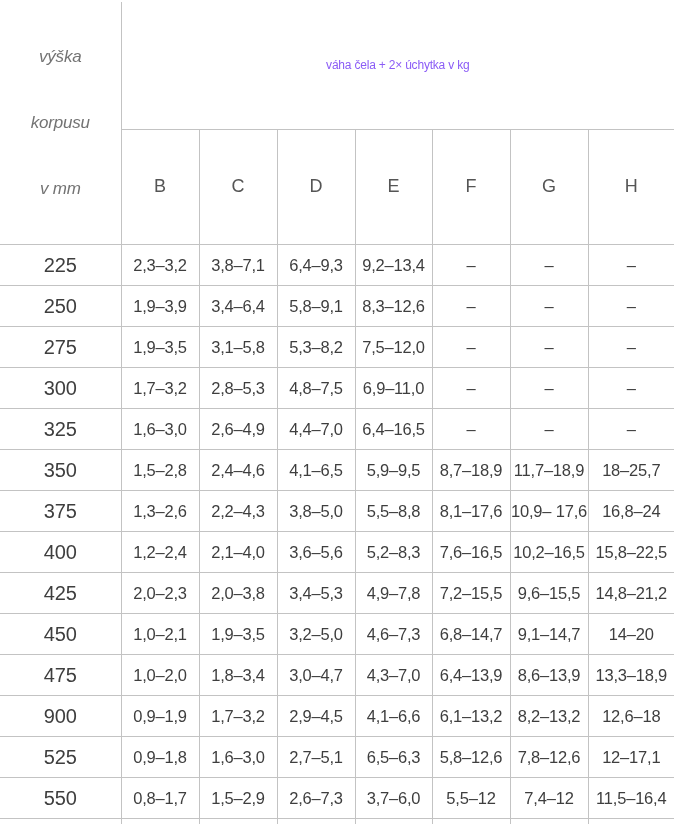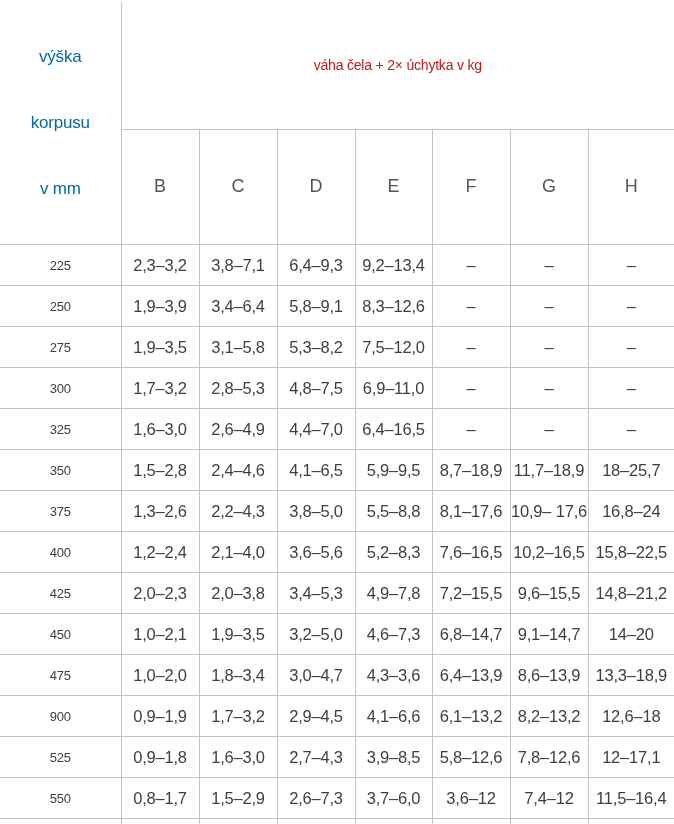--- a/index.html
+++ b/index.html
@@ -42,7 +42,8 @@
     width: 121px;
     font-size: 17px;
     line-height: 22px;
-    color: #0369a1;
+    color: #737373;
+    font-style: italic;
   }
   .corner-cell span { display: block; }
   .span-header-cell {

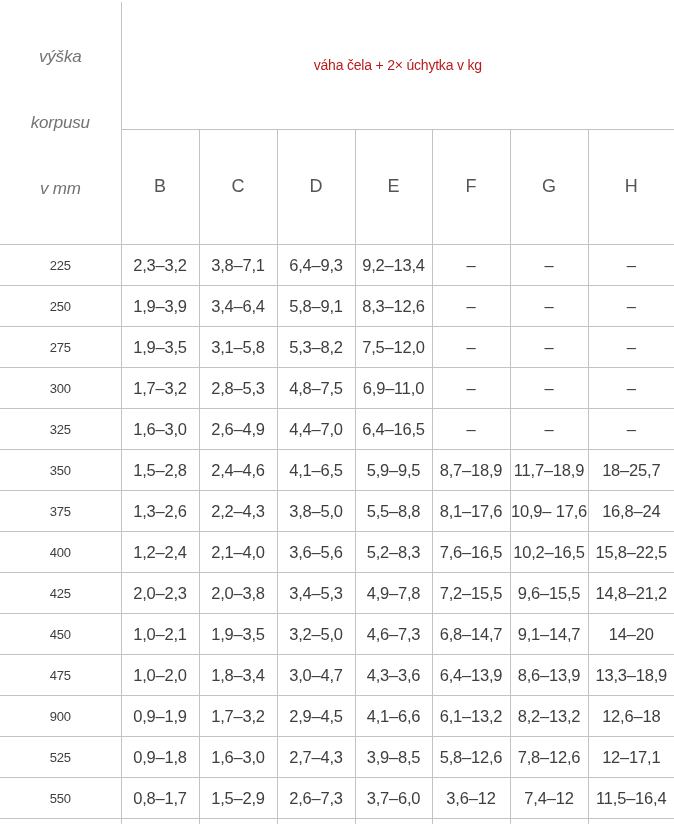--- a/index.html
+++ b/index.html
@@ -48,8 +48,8 @@
   .corner-cell span { display: block; }
   .span-header-cell {
     height: 46px;
-    font-size: 14px;
-    color: #b91c1c;
+    font-size: 12px;
+    color: #8b5cf6;
   }
   .col-h {
     height: 41px;

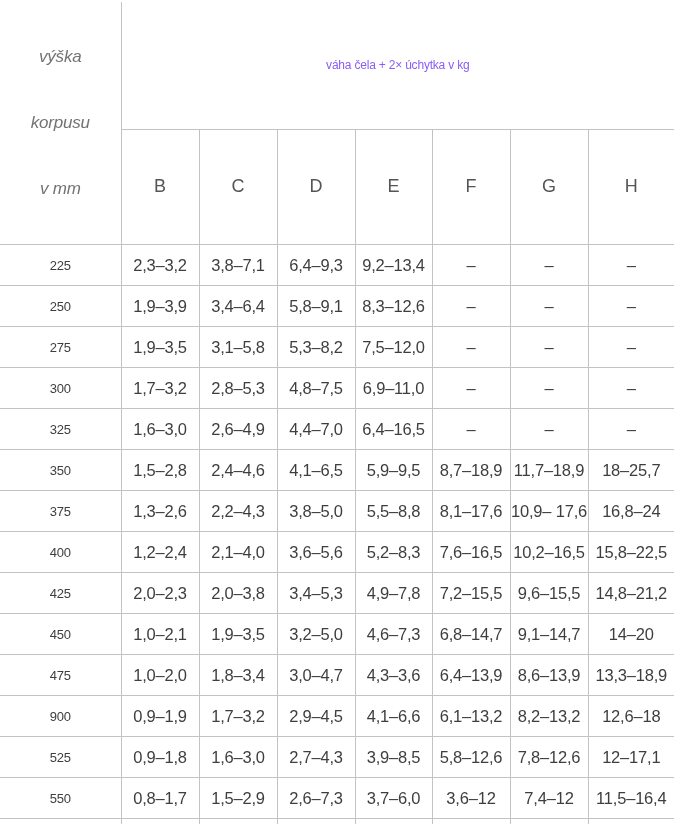--- a/index.html
+++ b/index.html
@@ -57,7 +57,7 @@
     color: #555555;
   }
   .weight-table tbody th.row-h {
-    font-size: 13px;
+    font-size: 20px;
     height: 40px;
   }
   .weight-table tbody td {

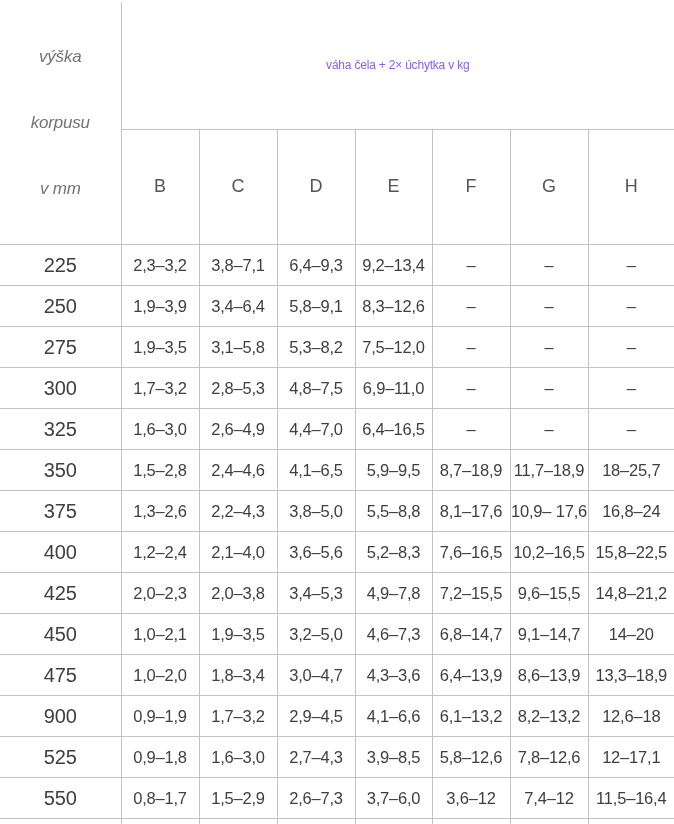--- a/index.html
+++ b/index.html
@@ -205,7 +205,7 @@
           <td>1,0–2,0</td>
           <td>1,8–3,4</td>
           <td>3,0–4,7</td>
-          <td>4,3–3,6</td>
+          <td>4,3–7,0</td>
           <td>6,4–13,9</td>
           <td>8,6–13,9</td>
           <td>13,3–18,9</td>

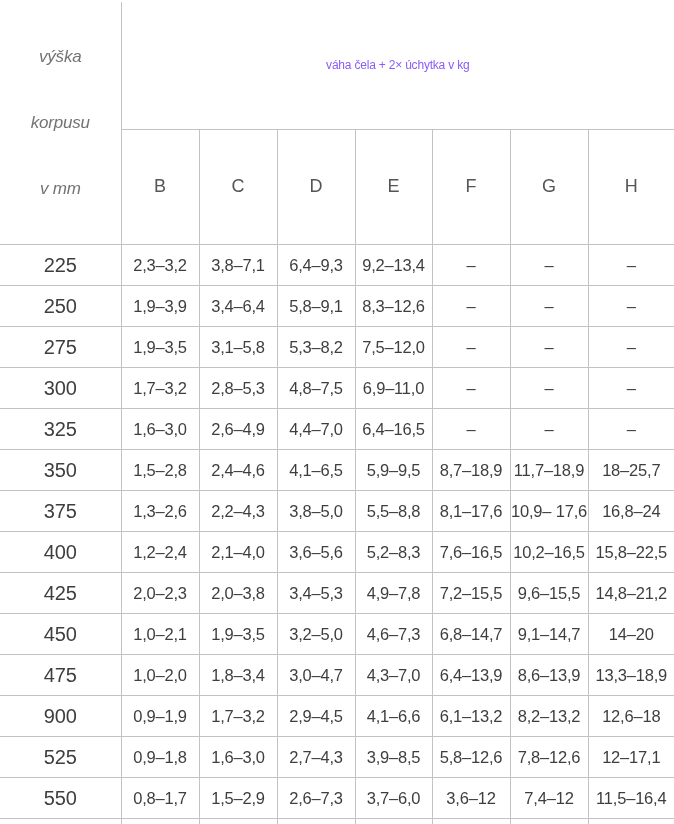--- a/index.html
+++ b/index.html
@@ -224,7 +224,7 @@
           <th class="row-h">525</th>
           <td>0,9–1,8</td>
           <td>1,6–3,0</td>
-          <td>2,7–4,3</td>
+          <td>2,7–5,1</td>
           <td>3,9–8,5</td>
           <td>5,8–12,6</td>
           <td>7,8–12,6</td>

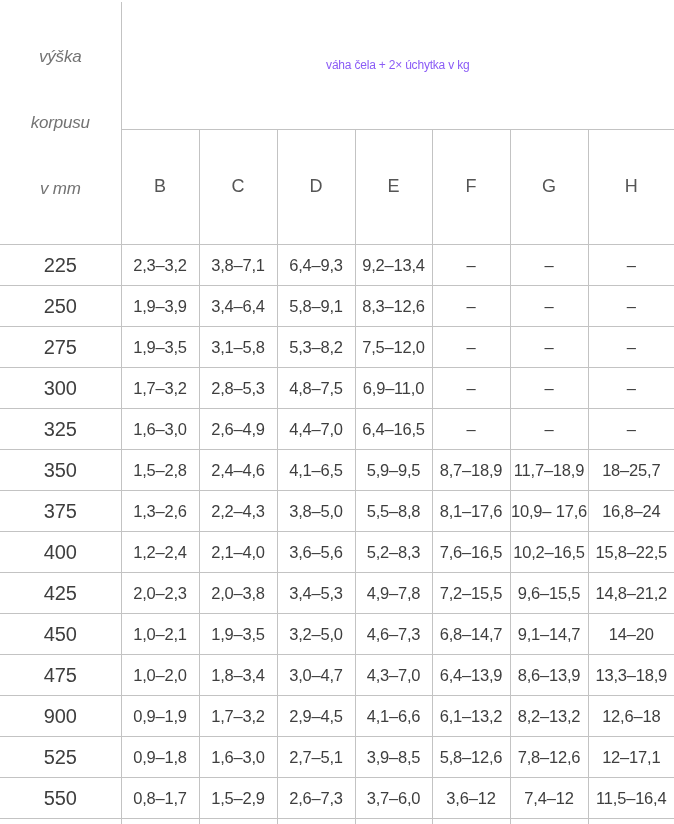--- a/index.html
+++ b/index.html
@@ -225,7 +225,7 @@
           <td>0,9–1,8</td>
           <td>1,6–3,0</td>
           <td>2,7–5,1</td>
-          <td>3,9–8,5</td>
+          <td>6,5–6,3</td>
           <td>5,8–12,6</td>
           <td>7,8–12,6</td>
           <td>12–17,1</td>

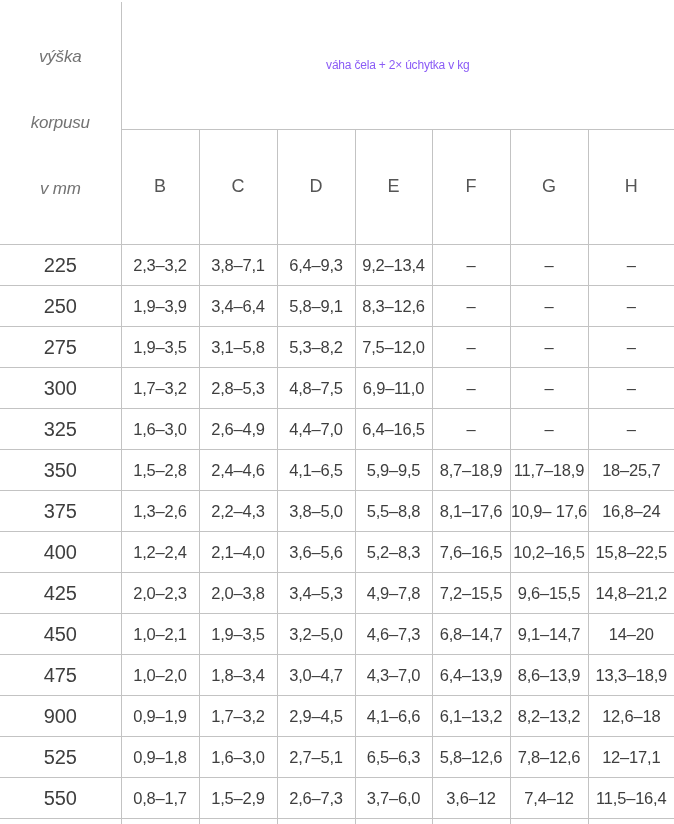--- a/index.html
+++ b/index.html
@@ -236,7 +236,7 @@
           <td>1,5–2,9</td>
           <td>2,6–7,3</td>
           <td>3,7–6,0</td>
-          <td>3,6–12</td>
+          <td>5,5–12</td>
           <td>7,4–12</td>
           <td>11,5–16,4</td>
         </tr>

